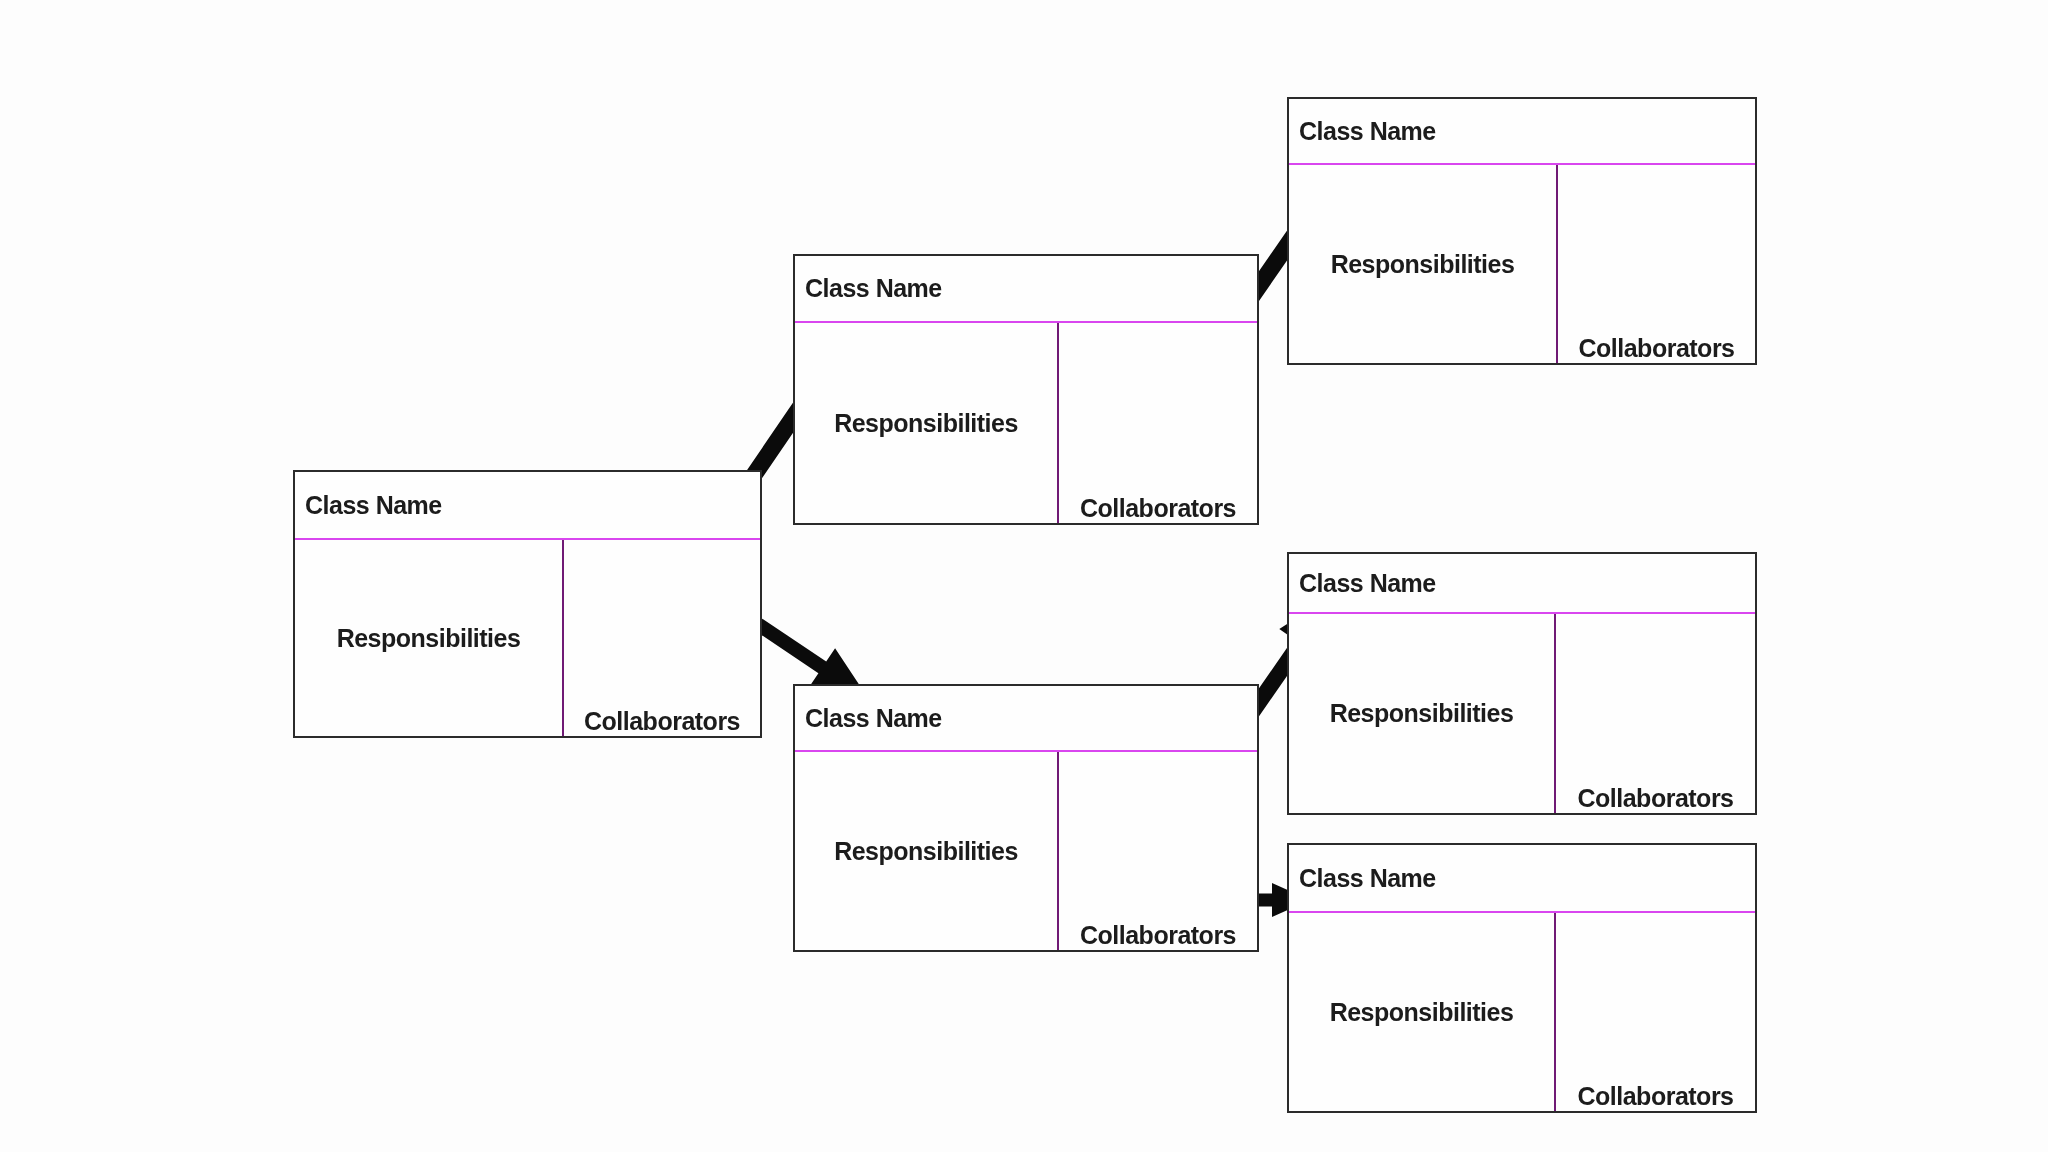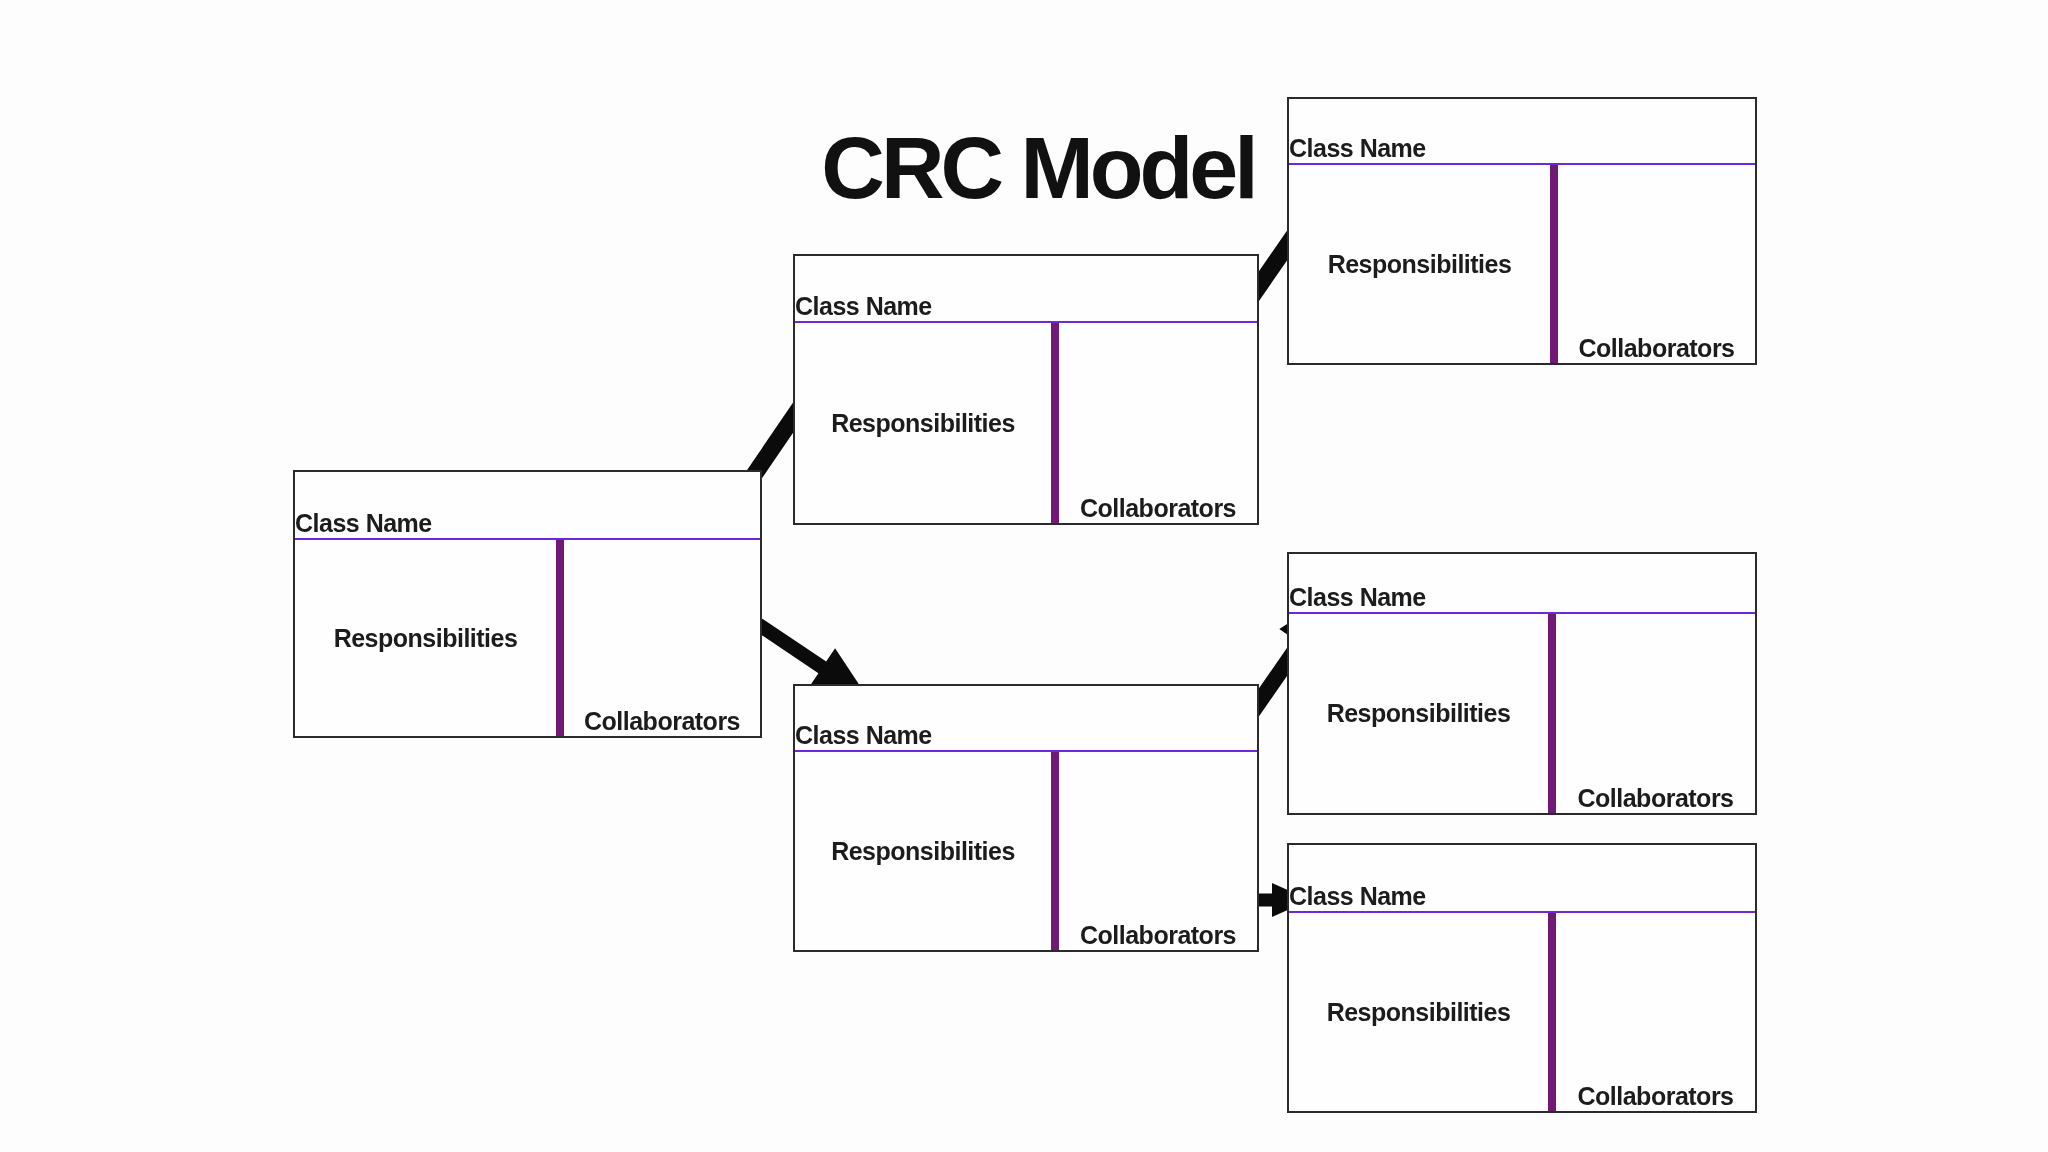--- a/index.html
+++ b/index.html
@@ -66,7 +66,6 @@
 <body>
 
 <div class="stage">
-  <div class="diagram-title">CRC Model</div>
   <svg class="arrow-layer" viewBox="0 0 2048 1152" xmlns="http://www.w3.org/2000/svg">
       <polygon points="705,561.8 844.1,358 858.5,367.9 872,302 815.6,338.6 830,348.4 691,552.2"></polygon>
       <polygon points="688.1,585.8 818.4,673.2 809.5,686.5 868,698 835.1,648.3 826.2,661.6 695.9,574.2"></polygon>

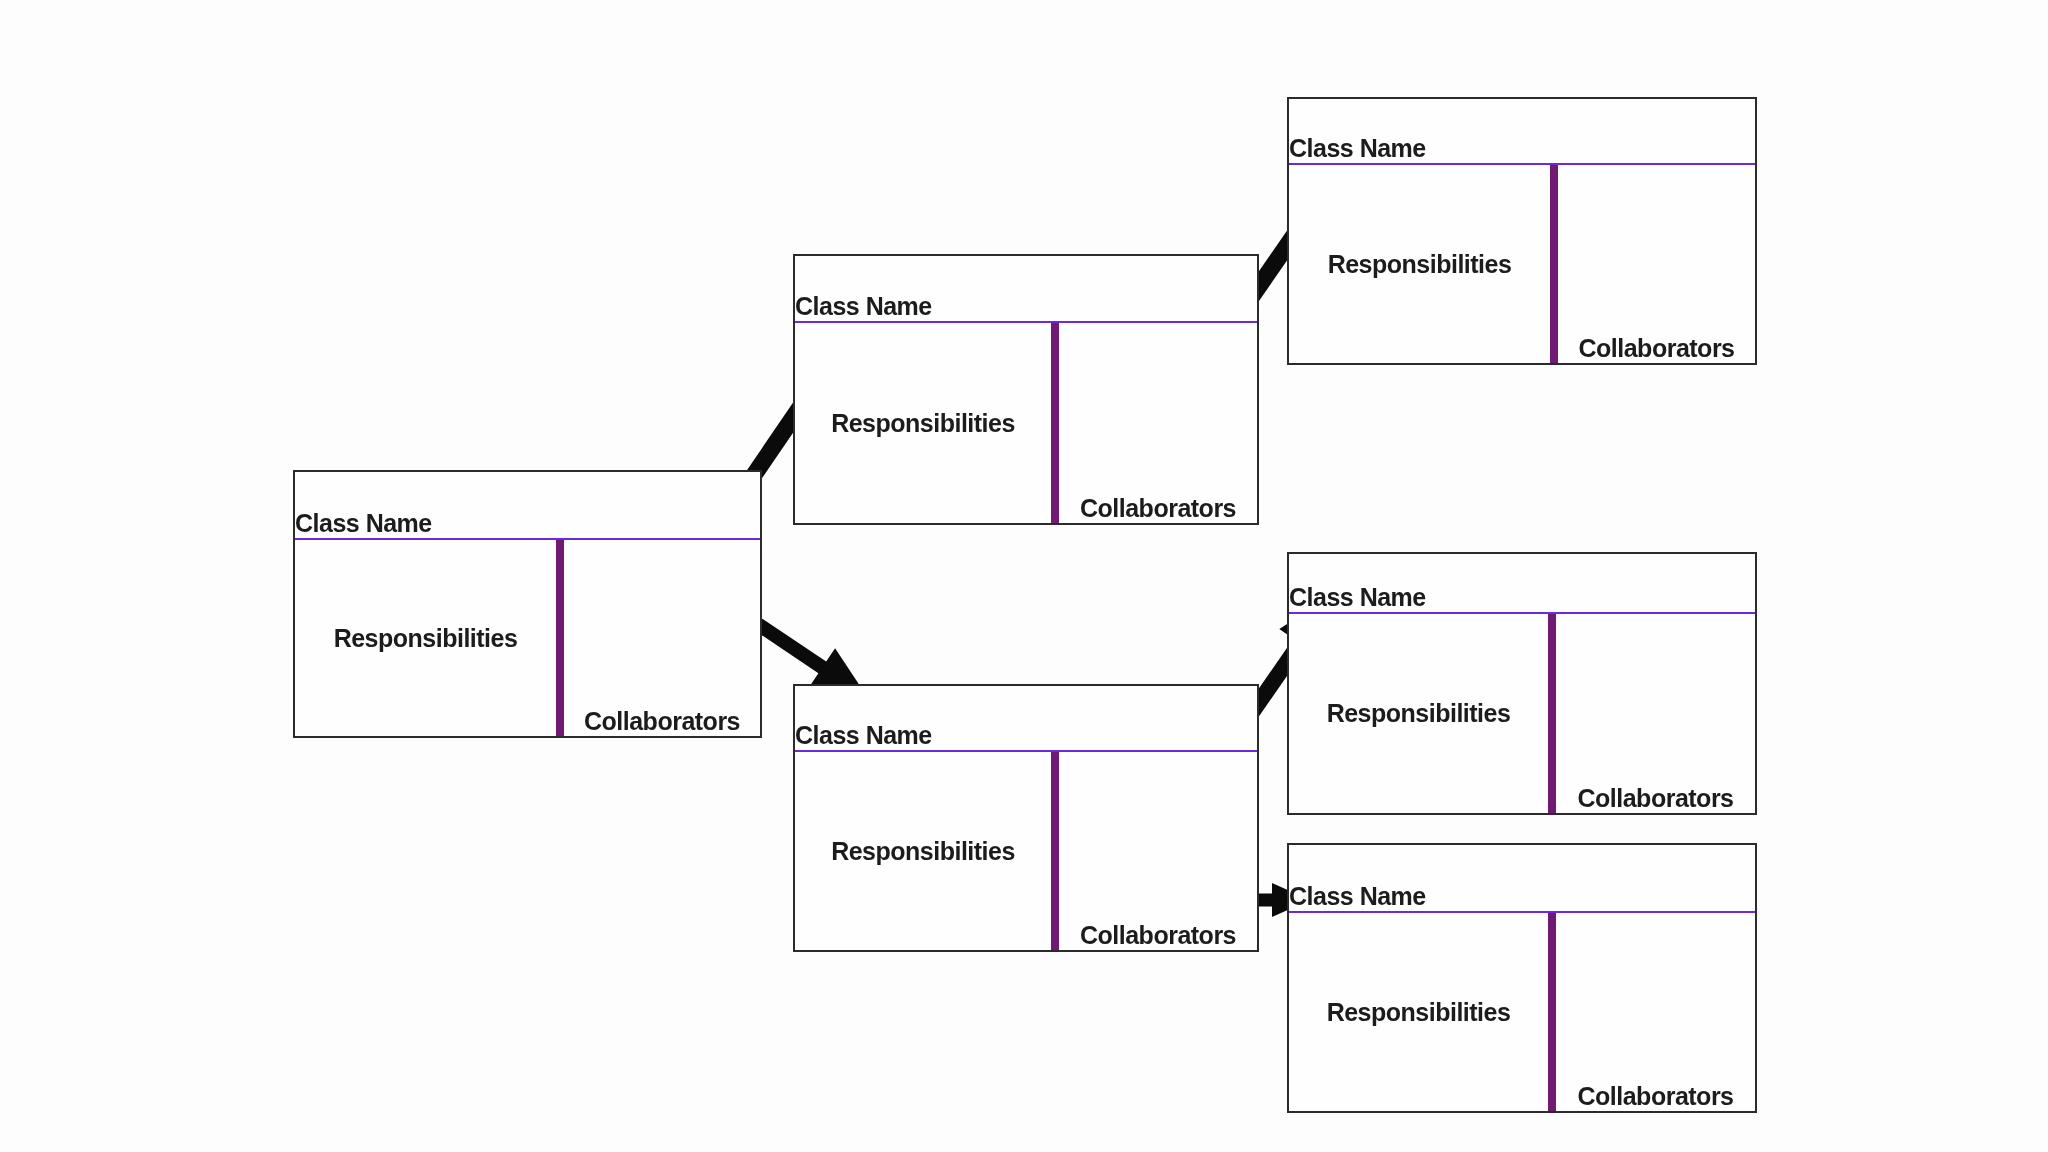--- a/index.html
+++ b/index.html
@@ -33,10 +33,11 @@
     color:#1c1c1c;
   }
   .card-header{
-    border-bottom:2px solid #6d28d9;
+    border-bottom:2px solid #d946ef;
     box-sizing:border-box;
     display:flex;
-    align-items:flex-end;
+    align-items:center;
+    padding-left:10px;
     flex:0 0 auto;
   }
   .card-header .label{

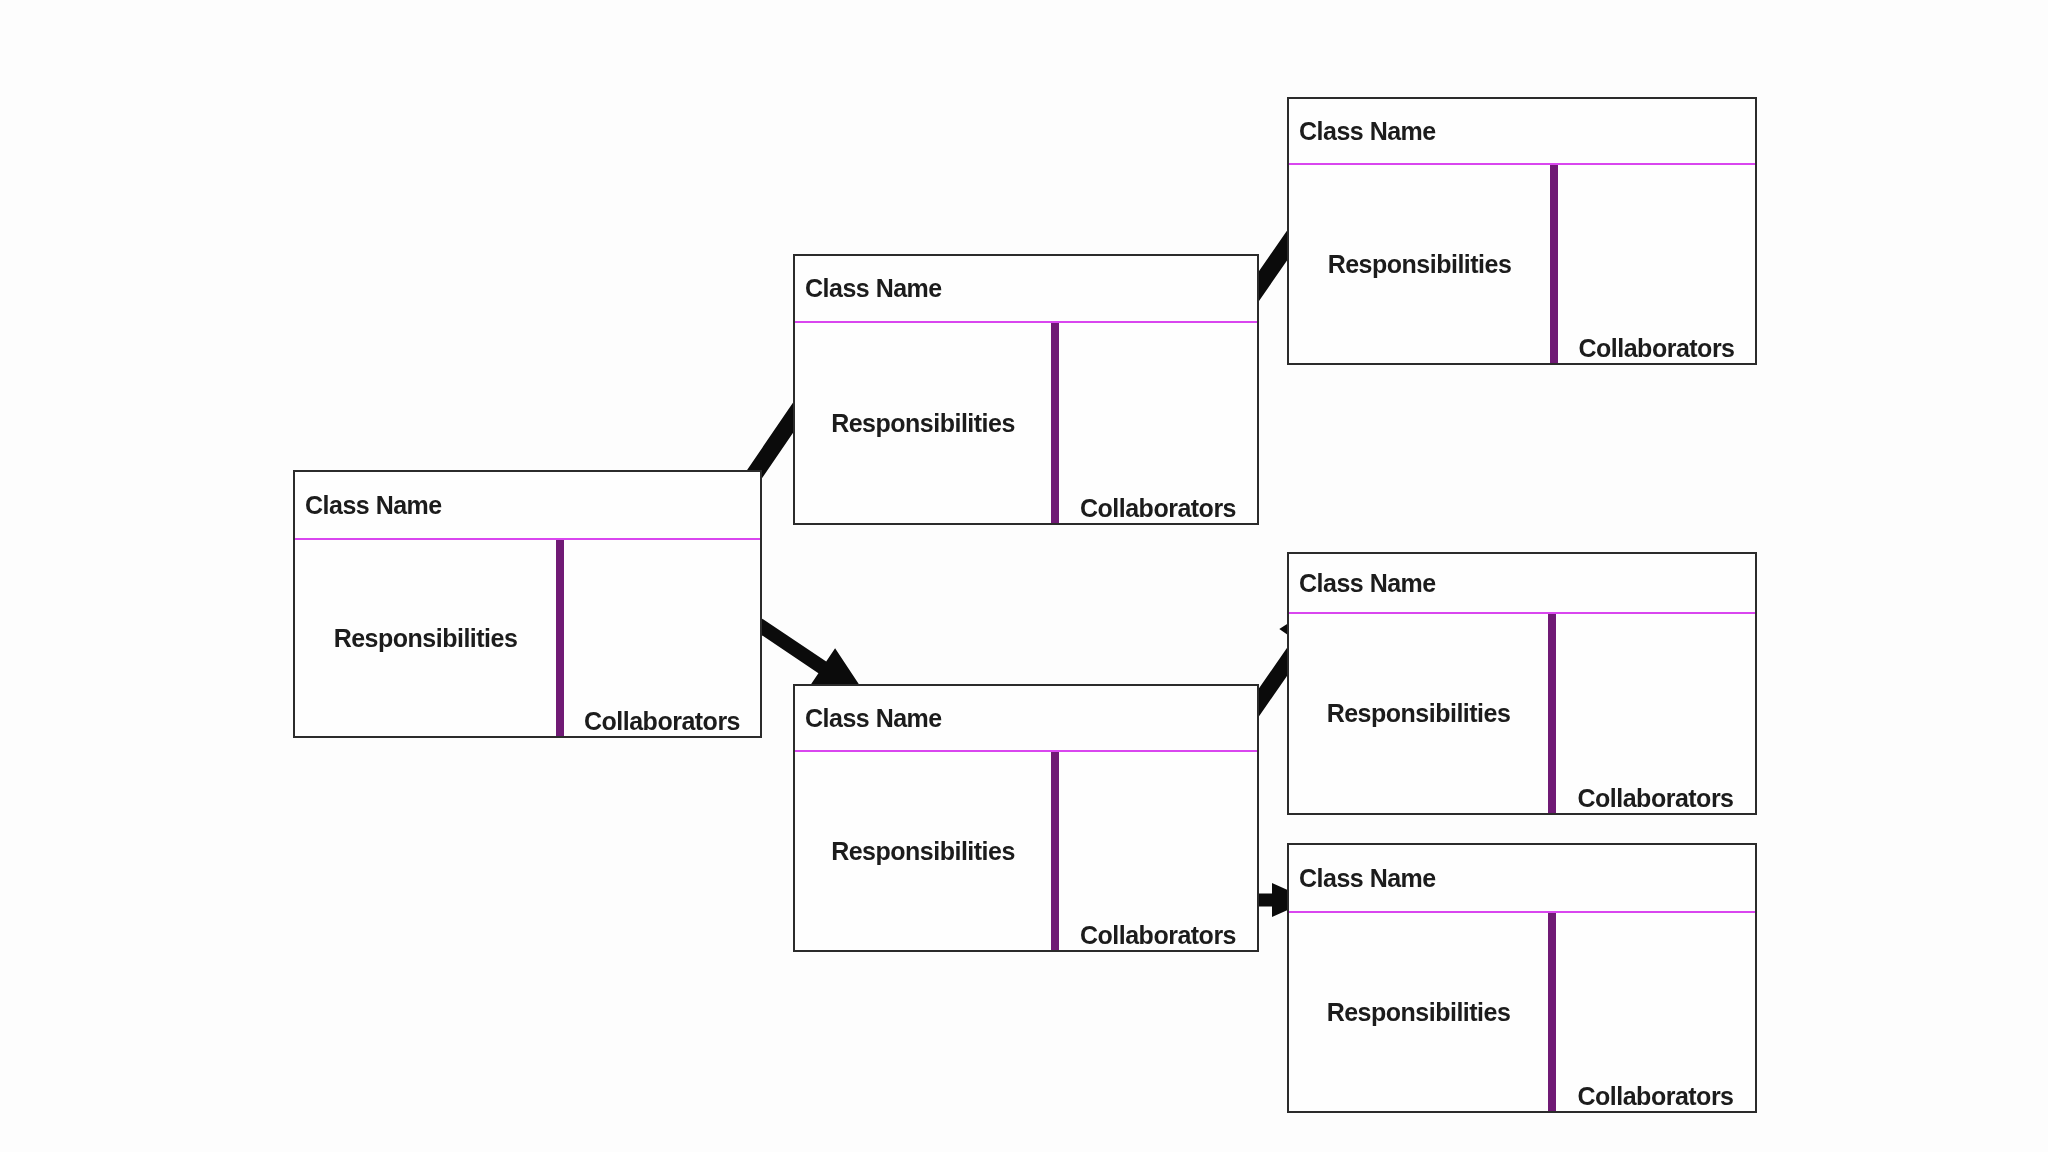--- a/index.html
+++ b/index.html
@@ -60,7 +60,7 @@
     letter-spacing:-0.5px;
     white-space:nowrap;
   }
-  .cell.resp{border-right:8px solid #701a75;text-align:center;}
+  .cell.resp{border-right:2px solid #701a75;text-align:center;}
   .cell.collab{flex:1 1 auto;align-items:flex-end;}
 </style>
 </head>

